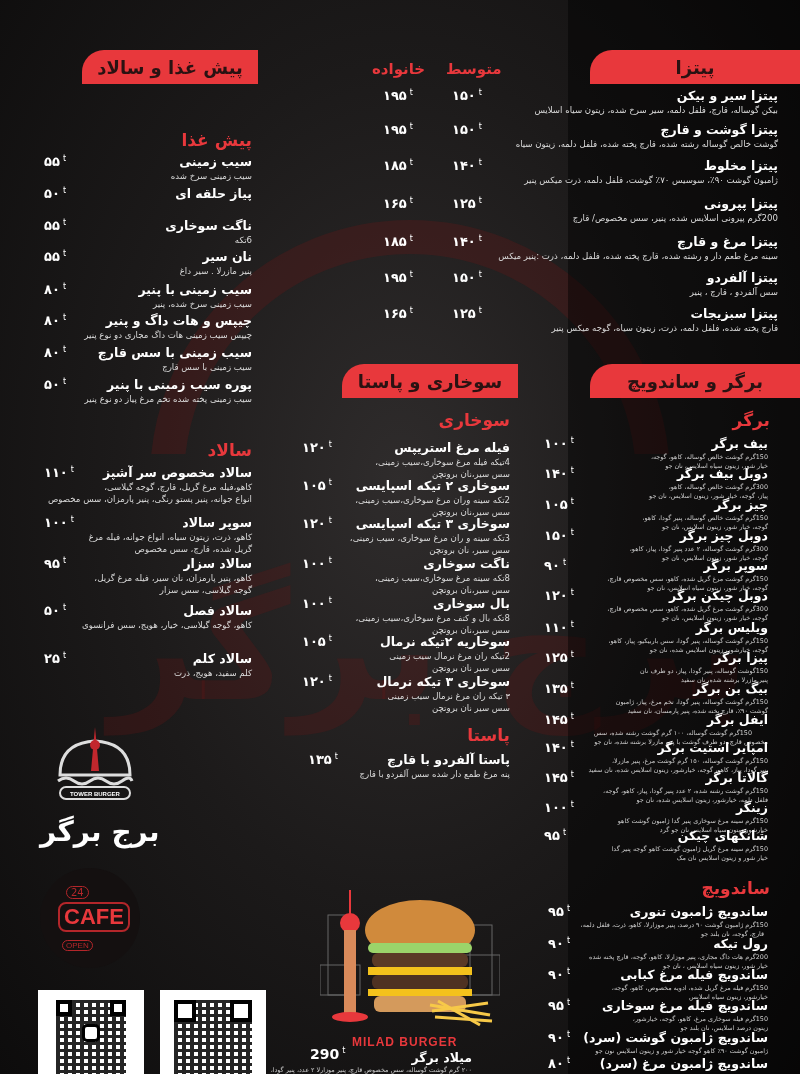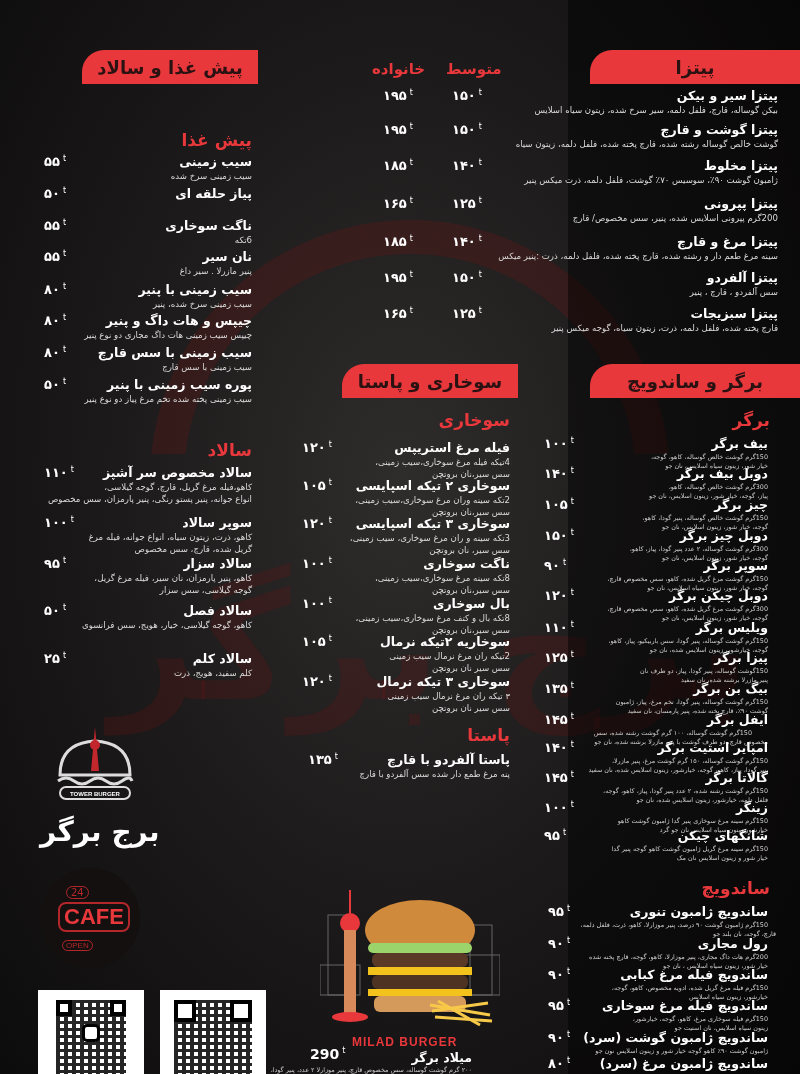--- a/index.html
+++ b/index.html
@@ -330,7 +330,7 @@
     <div>
       <div class="item-name" style="right:32px; top:904px;">ساندویچ ژامبون تنوری</div>
       <div class="item-desc small" style="right:32px; top:921px;">150گرم ژامبون گوشت ۹۰ درصد، پنیر موزارلا، کاهو، ذرت، فلفل دلمه،</div>
-      <div class="item-desc small" style="right:24px; top:930px;">قارچ، گوجه، نان بلند جو</div>
+      <div class="item-desc small" style="right:36px; top:930px;">قارچ، گوجه، نان بلند جو</div>
       <div class="price" style="left:548px; top:904px;"><span>۹۵</span><sup>t</sup></div>
     </div>
     <div>

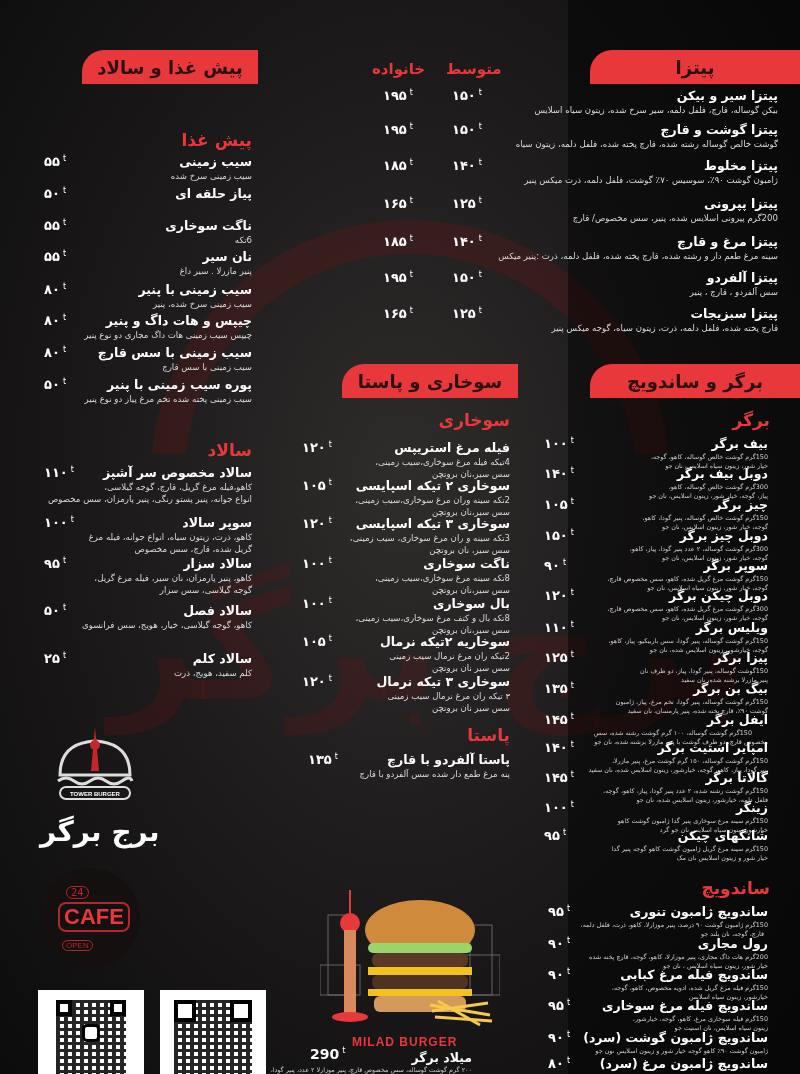--- a/index.html
+++ b/index.html
@@ -334,7 +334,7 @@
       <div class="price" style="left:548px; top:904px;"><span>۹۵</span><sup>t</sup></div>
     </div>
     <div>
-      <div class="item-name" style="right:32px; top:936px;">رول مجاری</div>
+      <div class="item-name" style="right:32px; top:936px;">رول تیکه</div>
       <div class="item-desc small" style="right:32px; top:953px;">200گرم هات داگ مجاری، پنیر موزارلا، کاهو، گوجه، قارچ پخته شده</div>
       <div class="item-desc small" style="right:32px; top:962px;">خیار شور، زیتون سیاه اسلایس ، نان جو</div>
       <div class="price" style="left:548px; top:936px;"><span>۹۰</span><sup>t</sup></div>

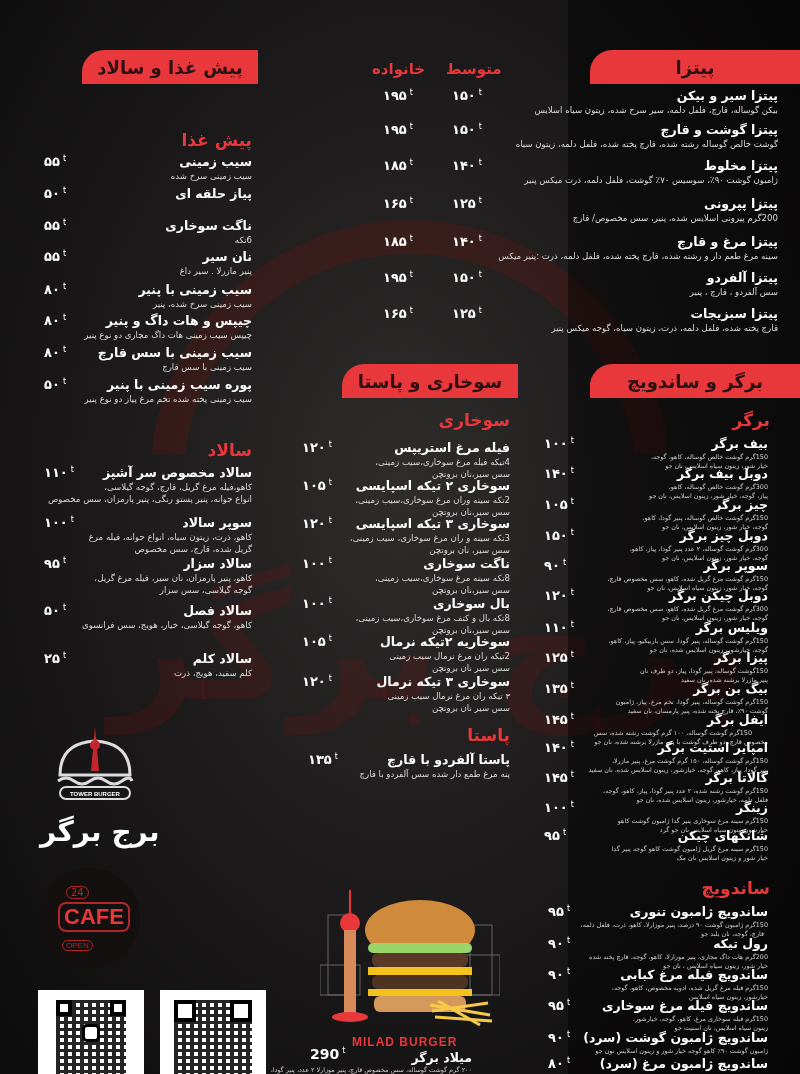--- a/index.html
+++ b/index.html
@@ -348,7 +348,7 @@
     <div>
       <div class="item-name" style="right:32px; top:998px;">ساندویچ فیله مرغ سوخاری</div>
       <div class="item-desc small" style="right:32px; top:1015px;">150گرم فیله سوخاری مرغ، کاهو، گوجه، خیارشور،</div>
-      <div class="item-desc small" style="right:32px; top:1024px;">زیتون سیاه اسلایس، نان استیت جو</div>
+      <div class="item-desc small" style="right:32px; top:1024px;">زیتون درصد اسلایس، نان بلند جو</div>
       <div class="price" style="left:548px; top:998px;"><span>۹۵</span><sup>t</sup></div>
     </div>
     <div>

